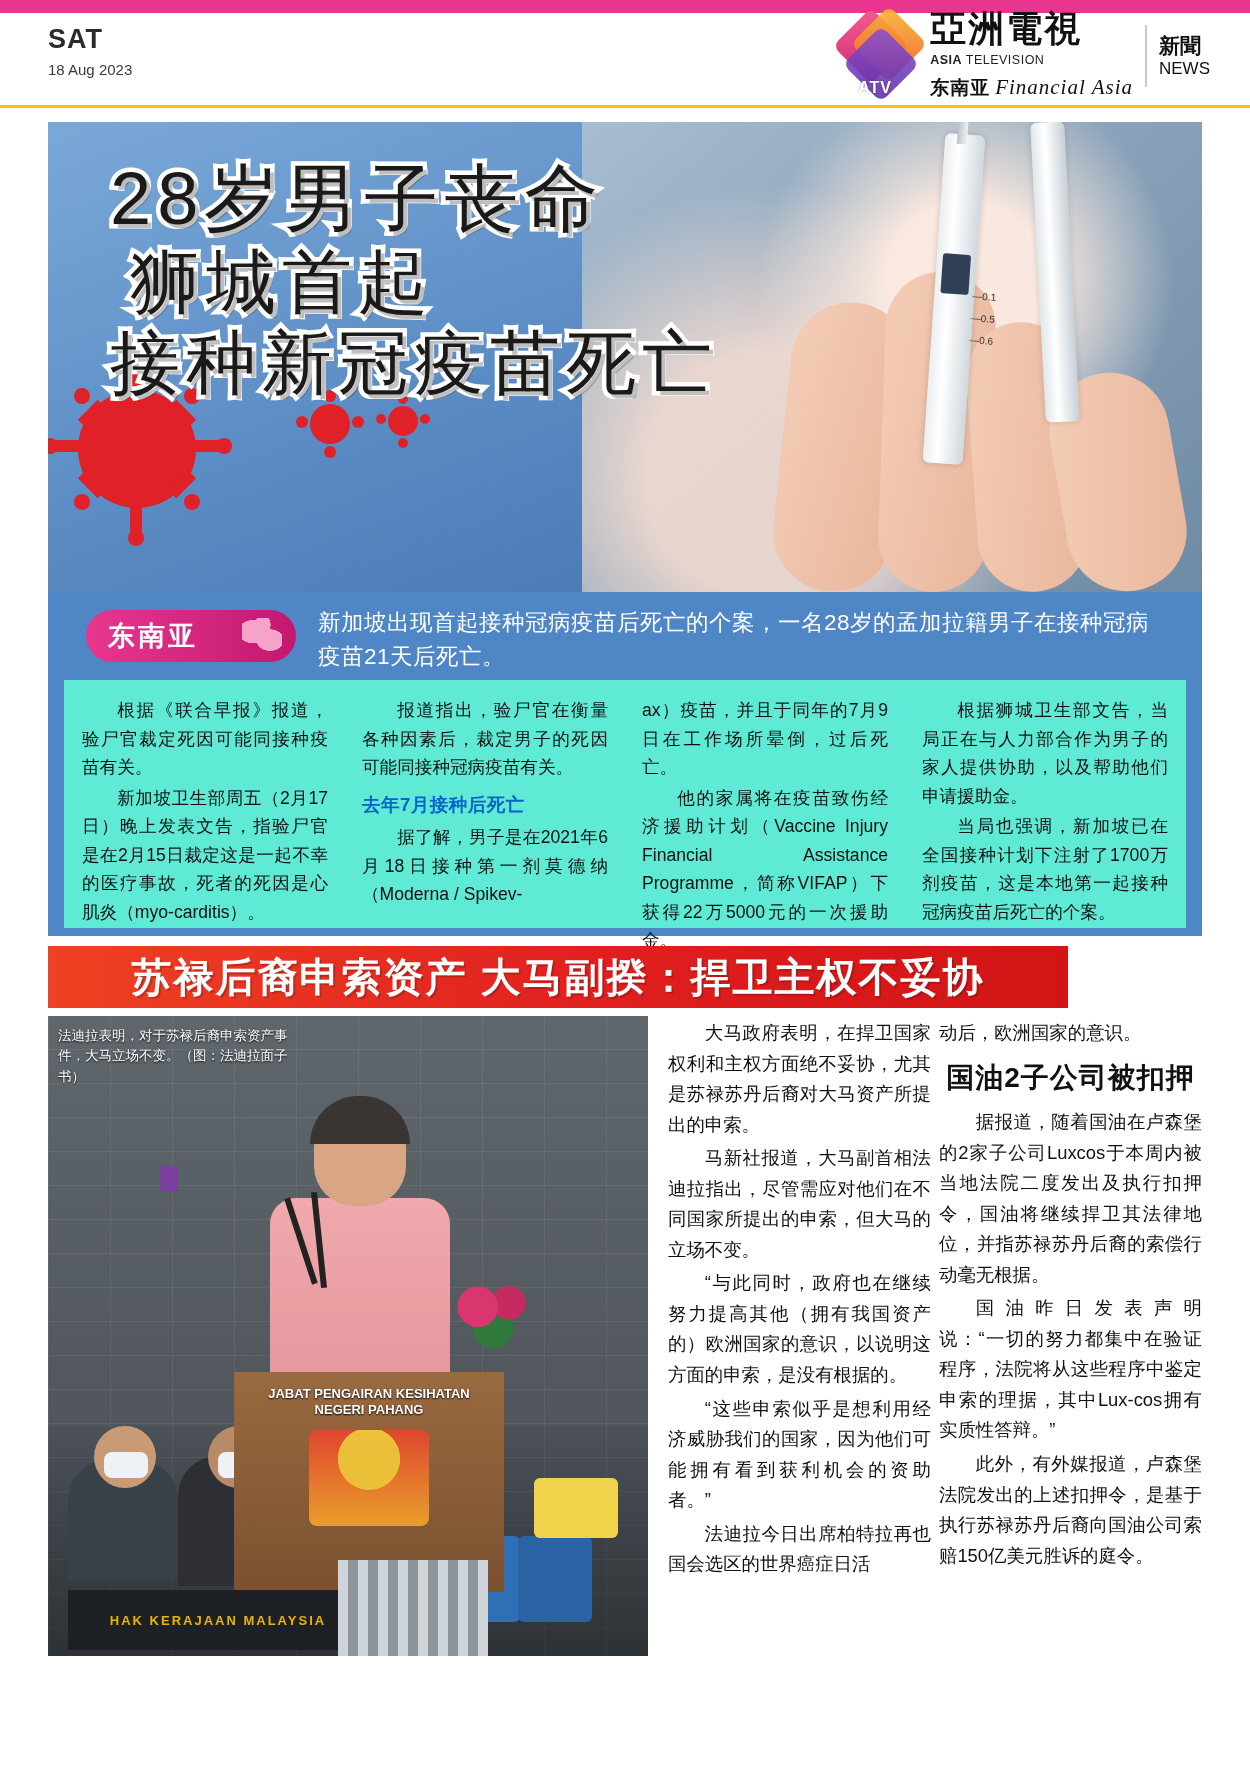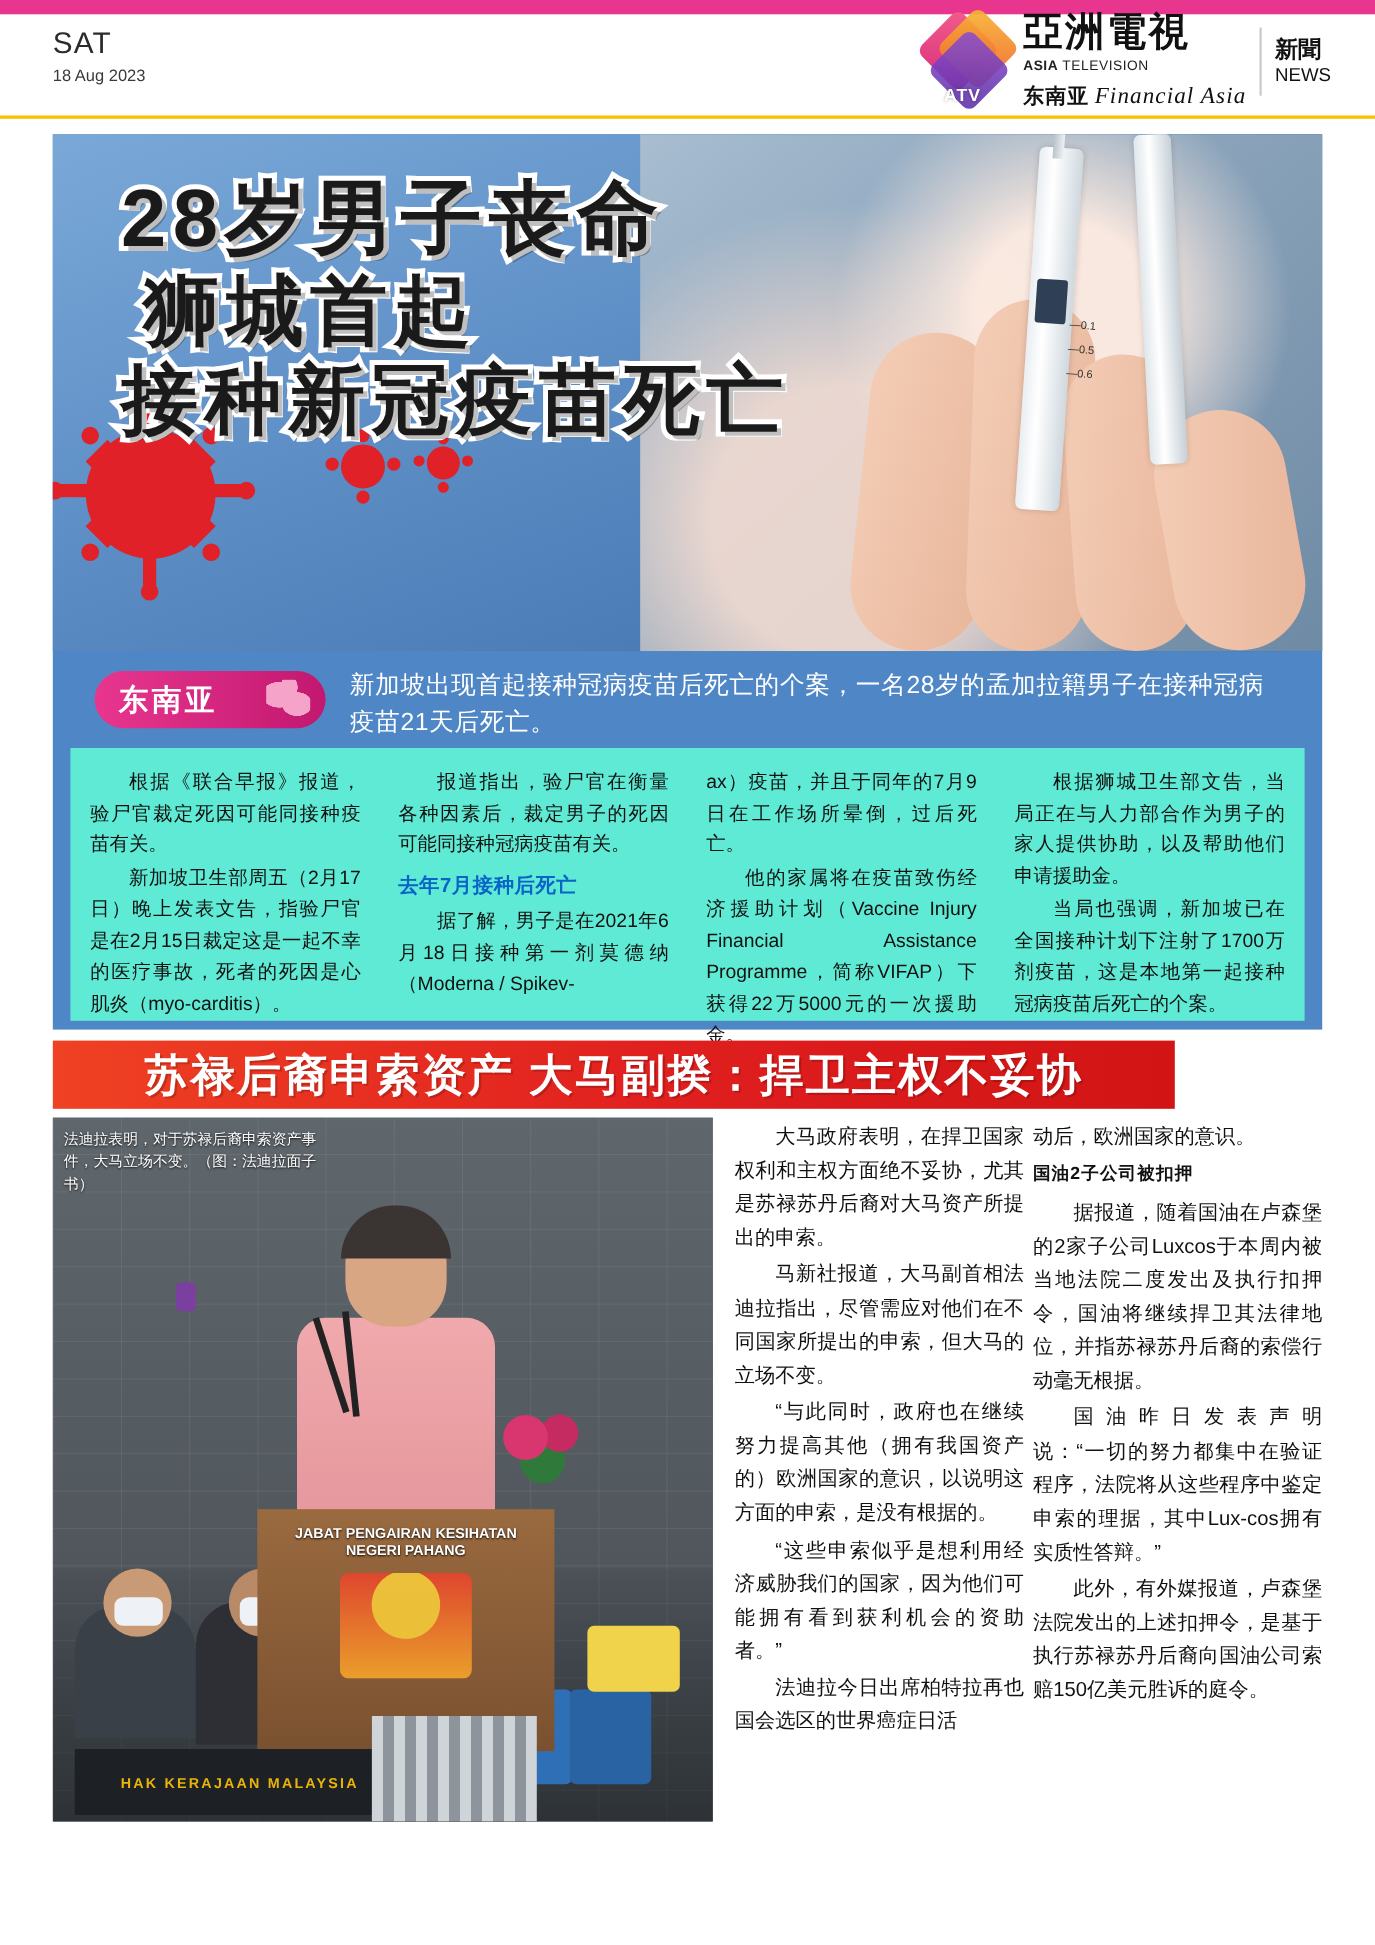--- a/index.html
+++ b/index.html
@@ -37,7 +37,7 @@
   }
   .mh-day {
     font-size:27px;
-    font-weight:normal;
+    font-weight:bold;
     letter-spacing:1px;
     color:#2b2b2b;
     line-height:1;

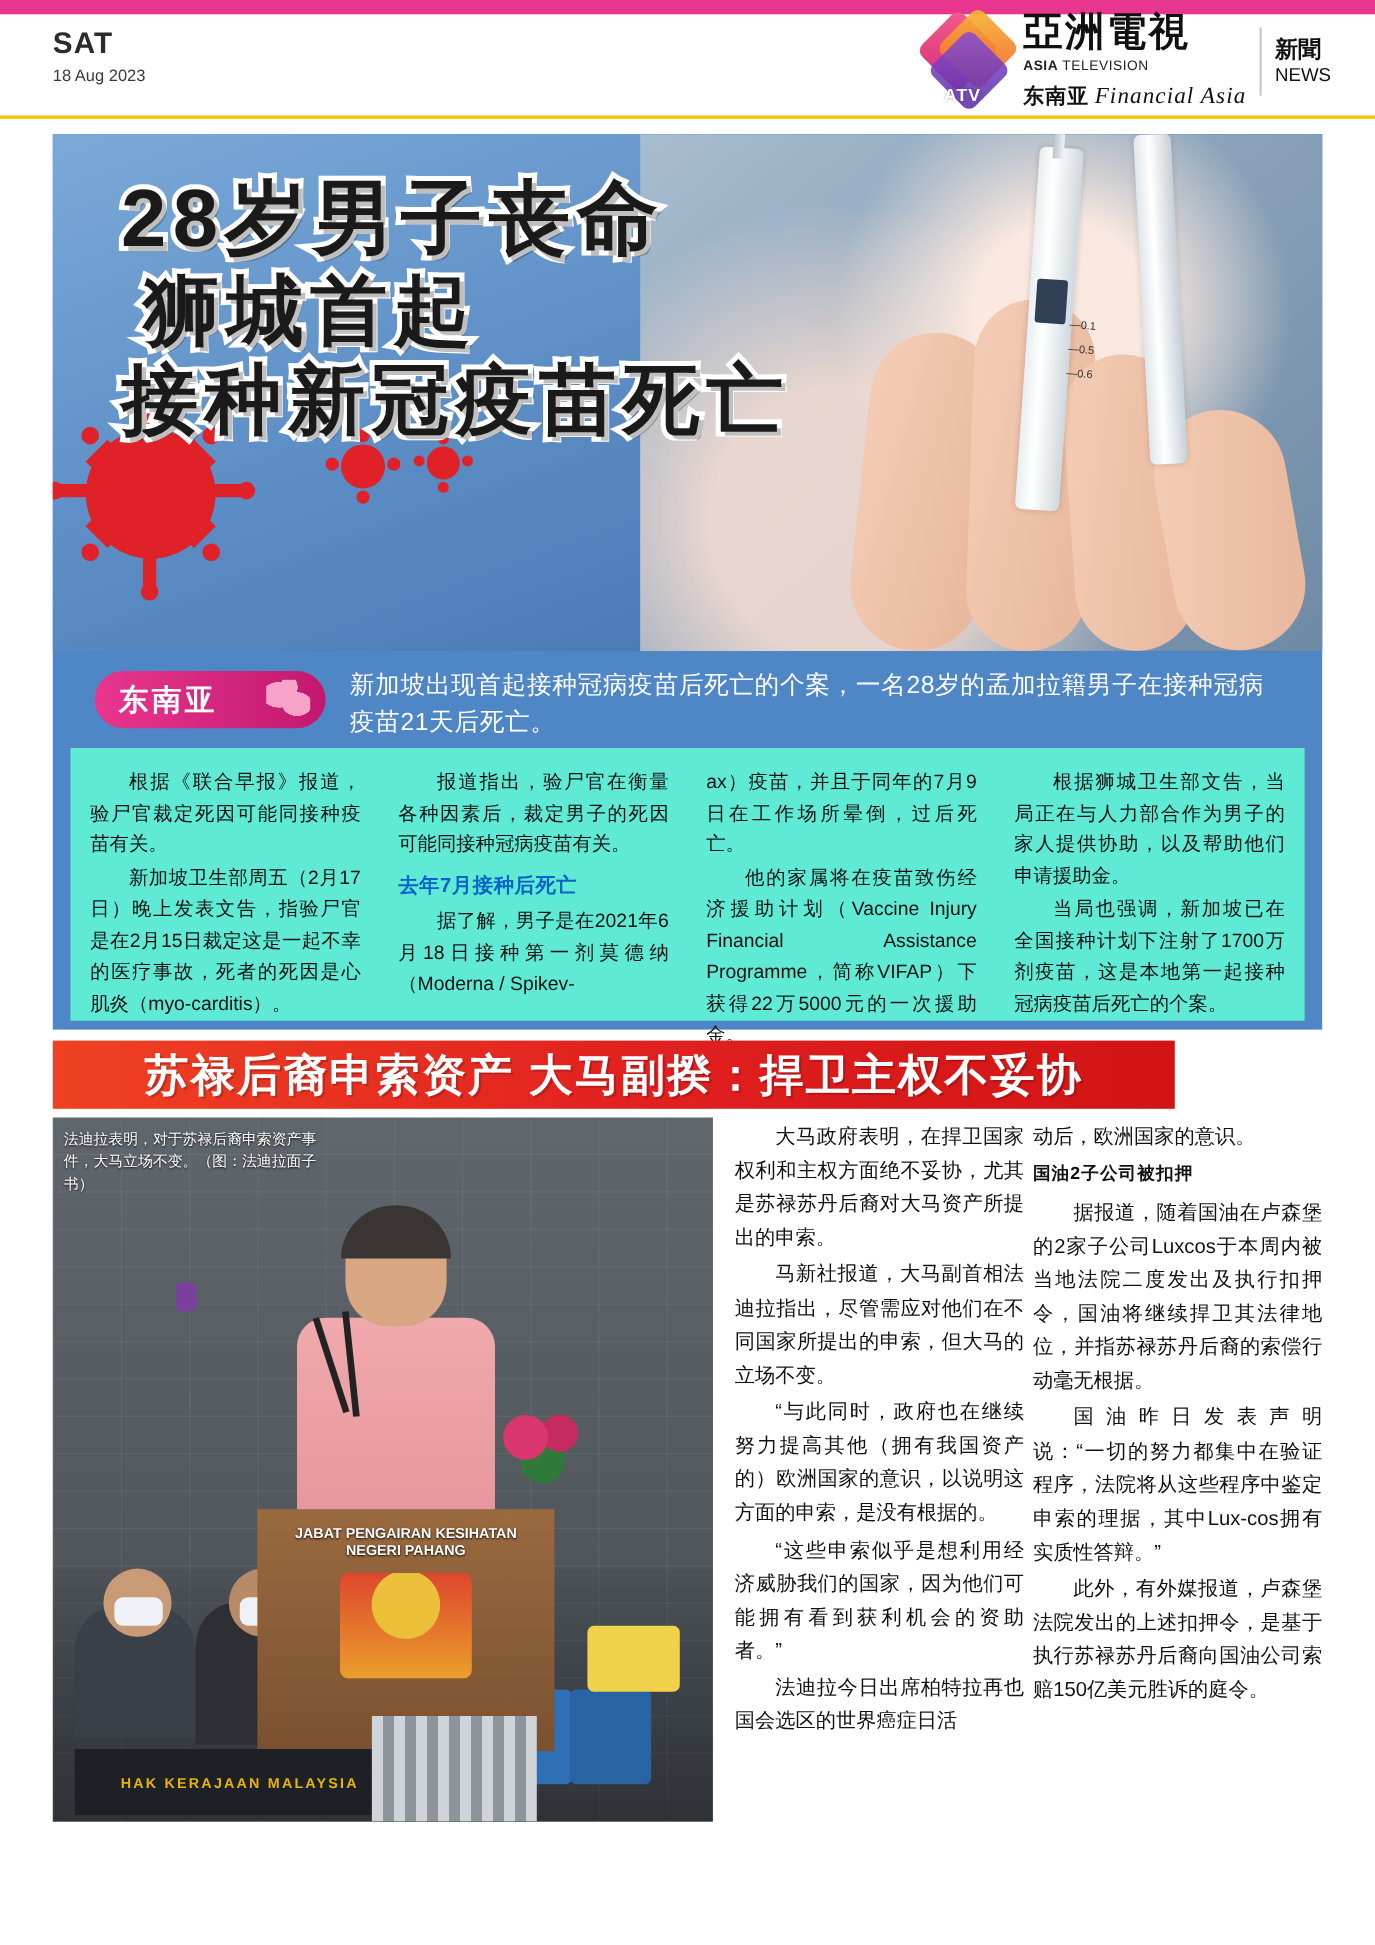--- a/index.html
+++ b/index.html
@@ -203,7 +203,7 @@
   }
   .hl-line {
     font-family:"Liberation Sans", sans-serif;
-    font-weight:bold;
+    font-weight:normal;
     color:#1a1a1a;
     -webkit-text-stroke:9px #ffffff;
     paint-order:stroke fill;

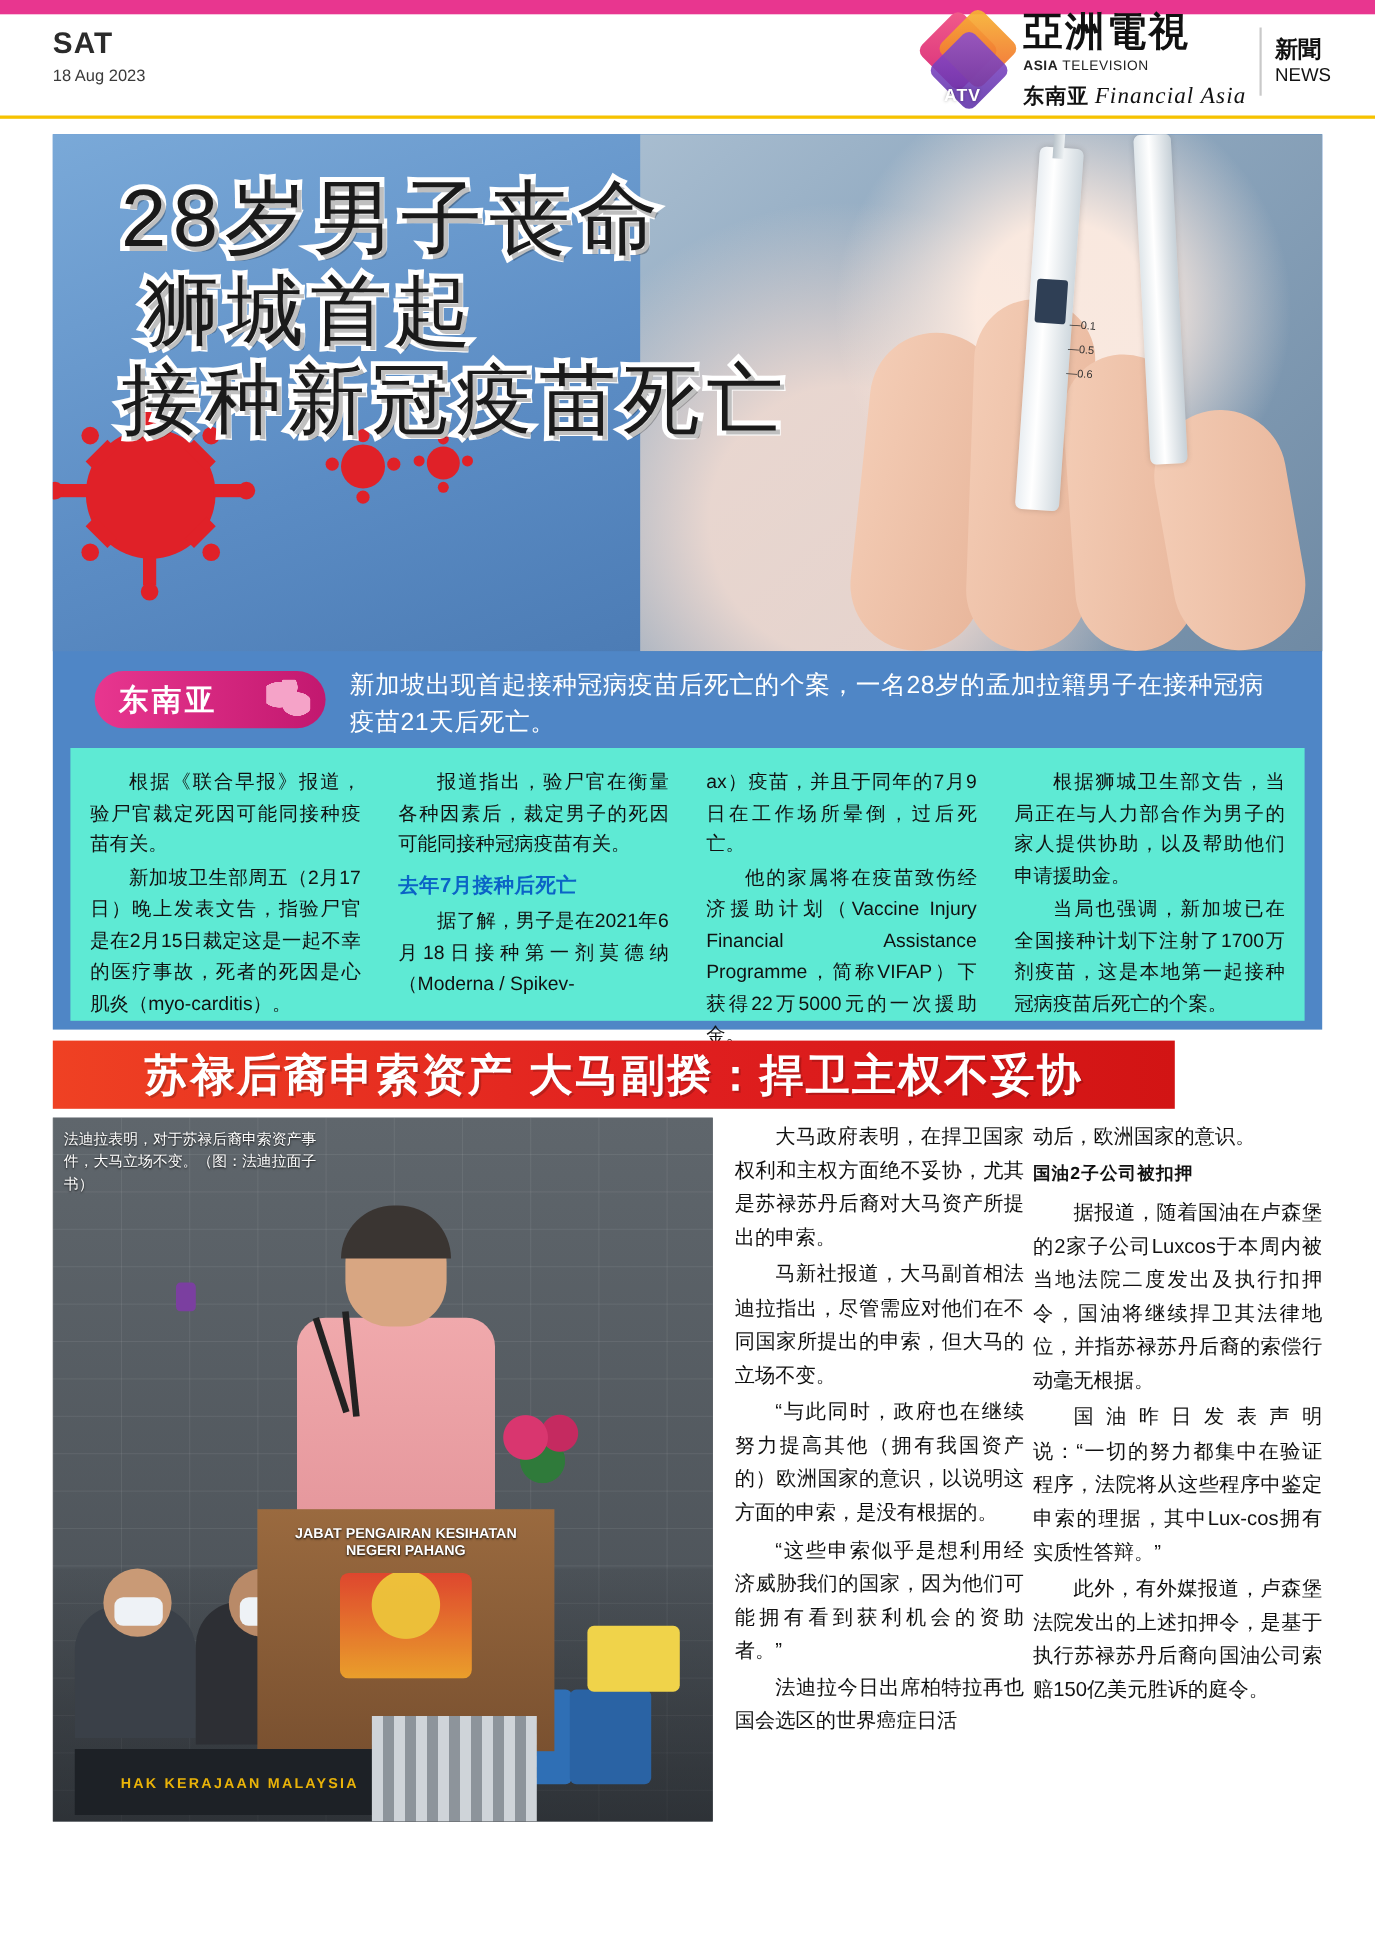--- a/index.html
+++ b/index.html
@@ -444,8 +444,8 @@
   .col2 p { margin:0 0 3px 0; text-indent:2em; }
   .subhead2 {
     font-weight:bold;
-    font-size:16px;
-    text-align:left;
+    font-size:28px;
+    text-align:center;
     margin:6px 0 6px 0;
     letter-spacing:1px;
   }

